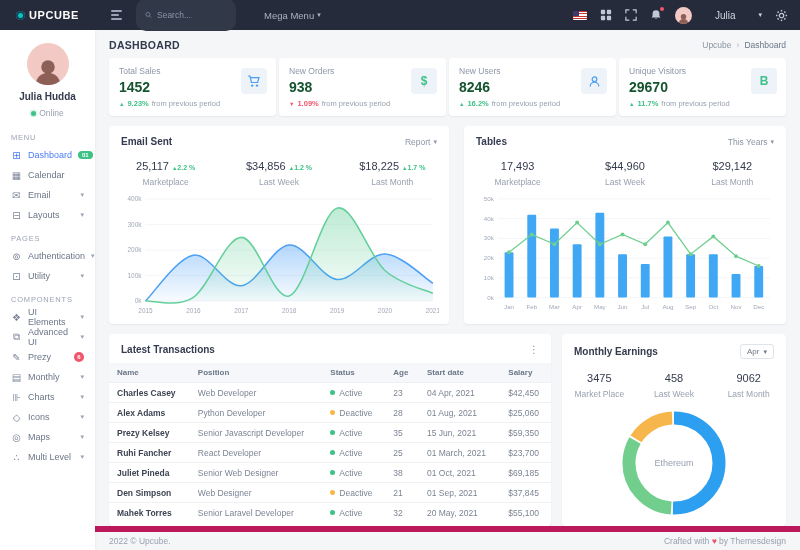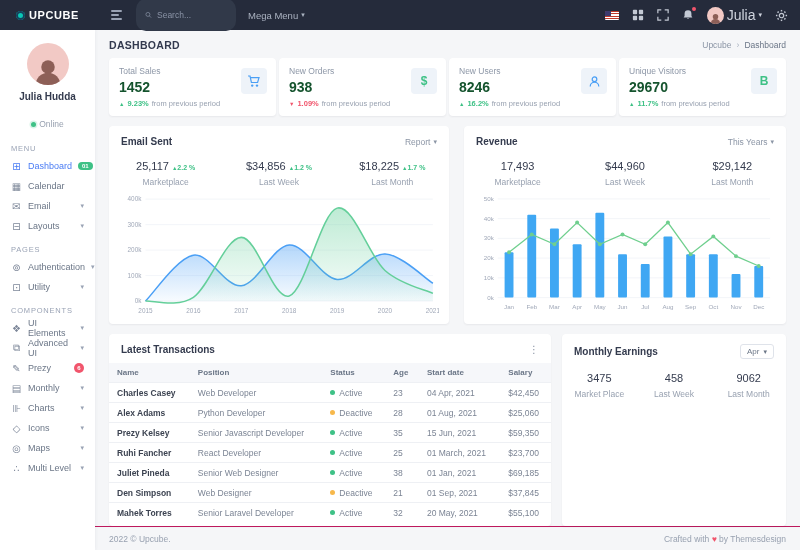--- a/index.html
+++ b/index.html
@@ -15,7 +15,7 @@
   .search-pill{display:flex;align-items:center;gap:5px;background:#313949;border-radius:10px;height:18px;padding:16px 9px;width:100px}
   .search-pill input{background:transparent;border:0;outline:0;color:#cfd4de;font-size:8.5px;width:70px;font-family:inherit}
   .search-pill input::placeholder{color:#8a93a6}
-  .mega{margin-left:12px;color:#aab2c0;font-size:9.5px;display:flex;align-items:center;gap:3px;cursor:pointer}
+  .mega{margin-left:28px;color:#aab2c0;font-size:9.5px;display:flex;align-items:center;gap:3px;cursor:pointer}
   .nav-right{margin-left:auto;display:flex;align-items:center;gap:13px;padding-right:12px}
   .nav-ic{color:#c3c9d4;display:flex;align-items:center;cursor:pointer;position:relative}
   .flag{width:14px;height:9px;background:repeating-linear-gradient(180deg,#c0392b 0 .9px,#fff .9px 1.8px);position:relative;border-radius:1px;overflow:hidden}

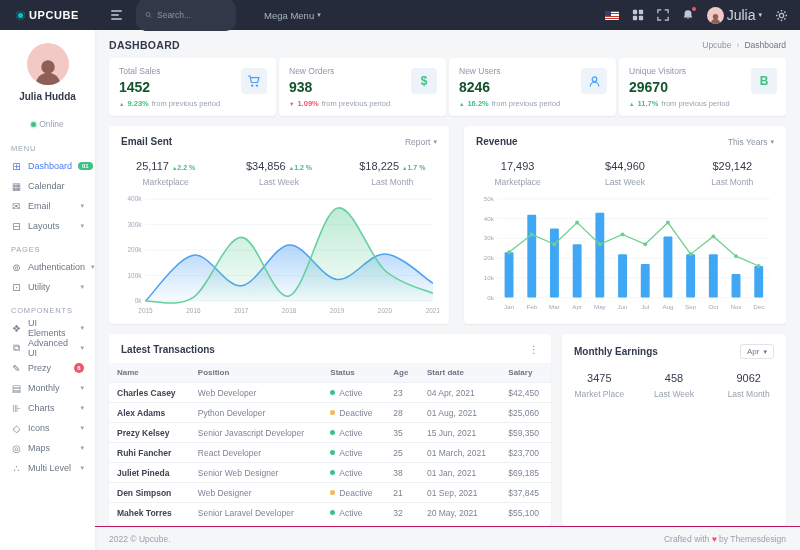--- a/index.html
+++ b/index.html
@@ -21,7 +21,7 @@
   .flag{width:14px;height:9px;background:repeating-linear-gradient(180deg,#c0392b 0 .9px,#fff .9px 1.8px);position:relative;border-radius:1px;overflow:hidden}
   .flag b{position:absolute;left:0;top:0;width:6px;height:5px;background:#3c3b6e}
   .bell-dot{position:absolute;top:-2px;right:-2px;width:4px;height:4px;border-radius:50%;background:#f1556c}
-  .nav-user{display:flex;align-items:center;gap:3px;color:#cfd4de;font-size:14px;cursor:pointer}
+  .nav-user{display:flex;align-items:center;gap:23px;color:#cfd4de;font-size:10px;cursor:pointer}
   .avatar-sm{width:17px;height:17px;border-radius:50%;background:#f2c9c5;display:flex;align-items:flex-end;justify-content:center;overflow:hidden}
   .caret::after{content:"▾";font-size:7px;color:inherit}
   

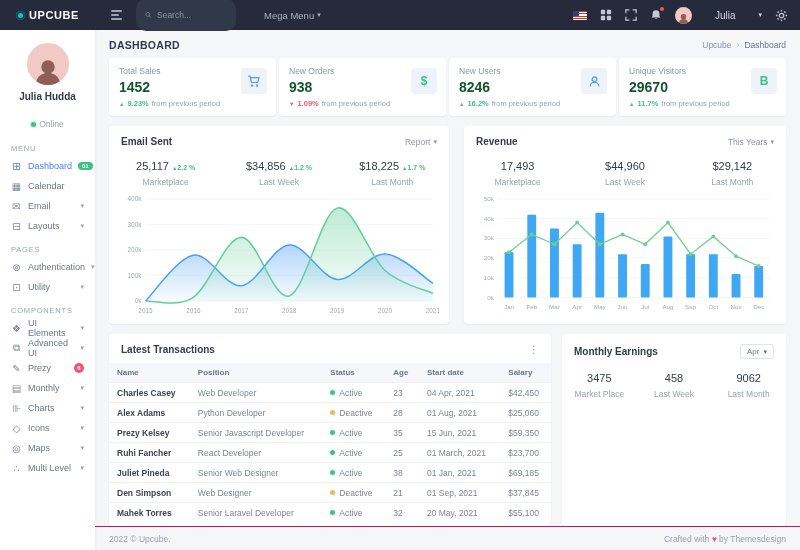--- a/index.html
+++ b/index.html
@@ -29,7 +29,7 @@
   .profile{text-align:center;padding:13px 0 6px}
   .avatar-lg{width:42px;height:42px;border-radius:50%;background:#f2c9c5;margin:0 auto 6px;display:flex;align-items:flex-end;justify-content:center;overflow:hidden}
   .profile-name{font-size:10px;font-weight:bold;color:#343b4e}
-  .online{display:flex;align-items:center;justify-content:center;gap:3px;font-size:8.5px;color:#98a1b0;margin-top:17px}
+  .online{display:flex;align-items:center;justify-content:center;gap:3px;font-size:8.5px;color:#98a1b0;margin-top:6px}
   .online-dot{width:5px;height:5px;border-radius:50%;background:#3ec186;box-shadow:0 0 0 1.5px #d9f3e8}
   .side-head{font-size:7.5px;color:#9aa3b5;letter-spacing:.8px;padding:9px 11px 3px}
   .side-item{display:flex;align-items:center;gap:6px;height:20px;padding:0 11px;font-size:9px;color:#6b7687;cursor:pointer}

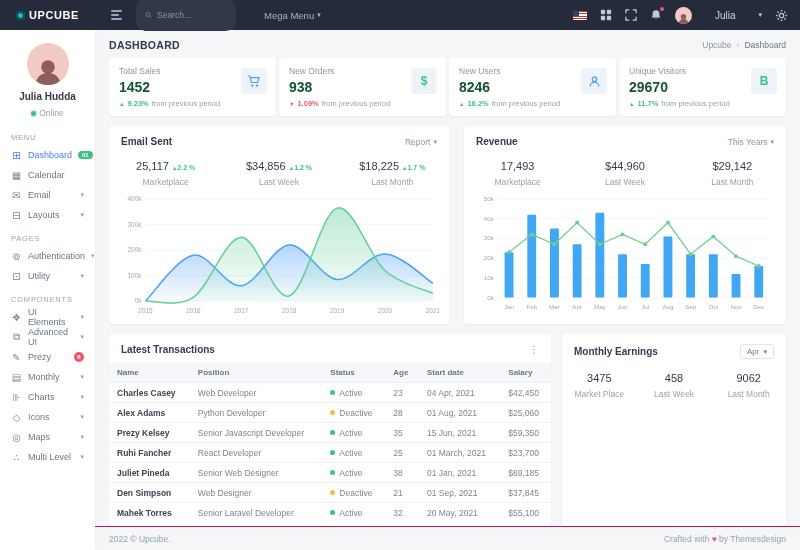--- a/index.html
+++ b/index.html
@@ -376,7 +376,7 @@
 
     <div class="panel revenue">
       <div class="panel-head">
-        <div class="panel-title">Revenue</div>
+        <div class="panel-title">Tables</div>
         <div class="drop caret">
             <span>This Years</span>
           </div>

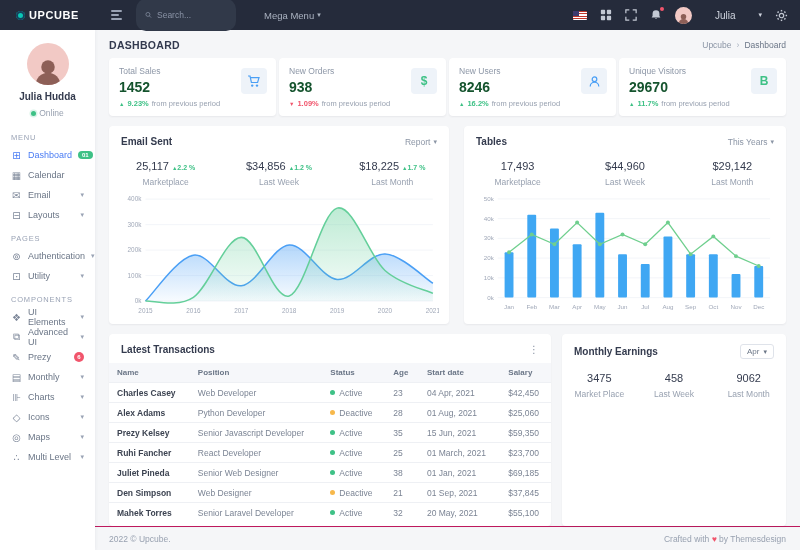--- a/index.html
+++ b/index.html
@@ -567,6 +567,14 @@
         <div><span class="ms-val">458</span><div class="ms-label">Last Week</div></div>
         <div><span class="ms-val">9062</span><div class="ms-label">Last Month</div></div>
       </div>
+      <div class="donut-wrap">
+        <div class="donut-center">Ethereum</div>
+      <svg viewBox="0 0 112 112" width="112" height="112">
+            <circle cx="56" cy="56" r="45" fill="none" stroke="#2d9ff0" stroke-width="13" stroke-dasharray="142.1991027997715 140.54423602330988" transform="rotate(-90 56 56)"></circle>
+            <circle cx="56" cy="56" r="45" fill="none" stroke="#72ce8d" stroke-width="13" stroke-dasharray="91.30530181161686 191.43803701146453" transform="rotate(93.6 56 56)"></circle>
+            <circle cx="56" cy="56" r="45" fill="none" stroke="#f6b64b" stroke-width="13" stroke-dasharray="43.23893421169302 239.50440461138837" transform="rotate(212.39999999999998 56 56)"></circle>
+          </svg>
+        </div>
     </div>
   </div>
 

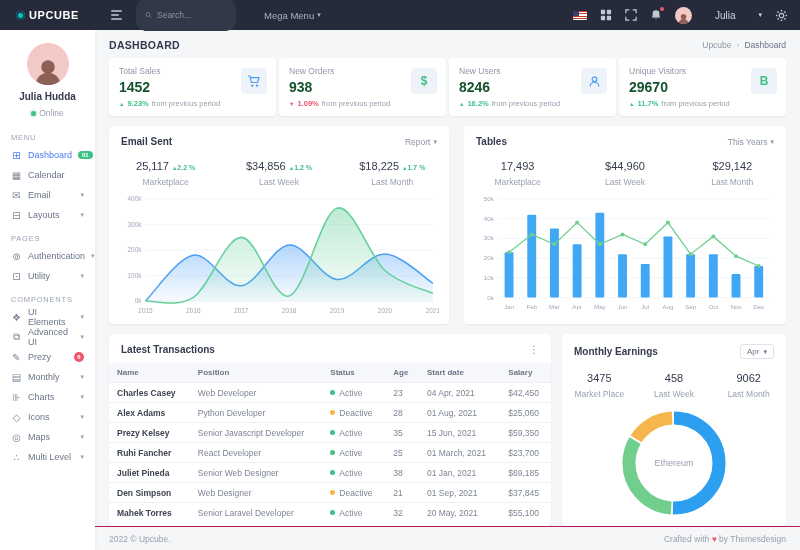--- a/index.html
+++ b/index.html
@@ -522,7 +522,7 @@
                 </span>
               </td>
               <td>38</td>
-              <td>01 Jan, 2021</td>
+              <td>01 Oct, 2021</td>
               <td>$69,185</td>
             </tr>
           <tr>

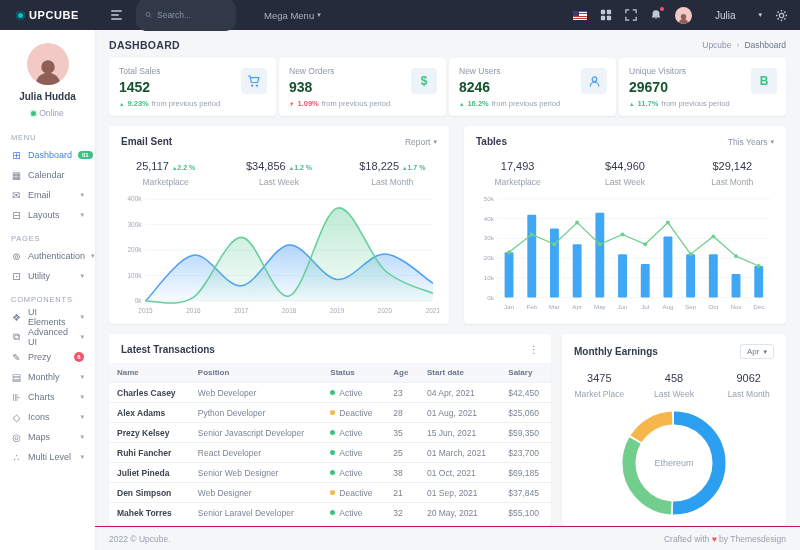--- a/index.html
+++ b/index.html
@@ -83,7 +83,7 @@
   .select-btn{border:1px solid #dfe3ea;border-radius:3px;padding:2px 6px;font-size:8px;color:#6b7687;display:flex;align-items:center;gap:4px;background:#fff;cursor:pointer}
   .donut-wrap{position:relative;width:112px;margin:6px auto 0}
   .donut-center{position:absolute;left:0;top:0;width:112px;height:112px;display:flex;align-items:center;justify-content:center;font-size:9px;color:#98a1b0;pointer-events:none}
-  .footer{margin-top:auto;height:26px;border-top:1px solid #be185d;display:flex;justify-content:space-between;align-items:center;padding:0 14px;font-size:8.5px;color:#98a1b0}
+  .footer{margin-top:auto;height:26px;border-top:6px solid #be185d;display:flex;justify-content:space-between;align-items:center;padding:0 14px;font-size:8.5px;color:#98a1b0}
   .heart{color:#f1556c}
   svg{display:block}
   text{font-family:"Liberation Sans","DejaVu Sans",sans-serif}

